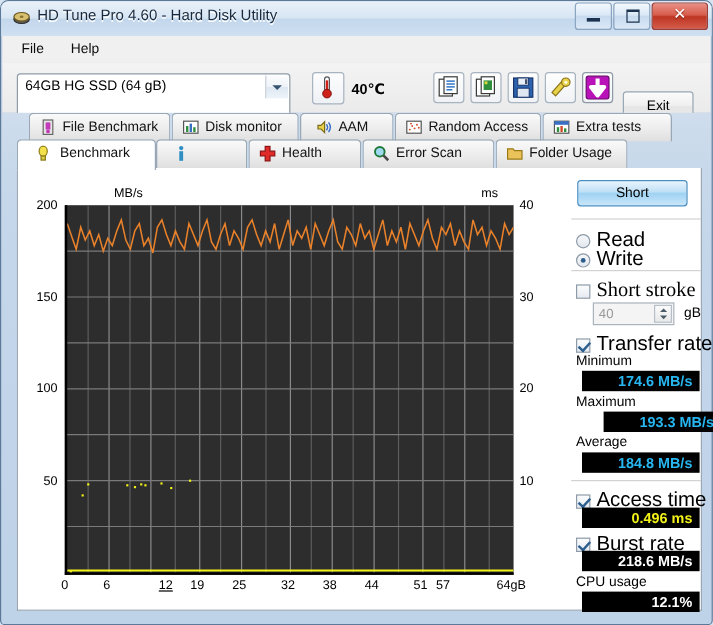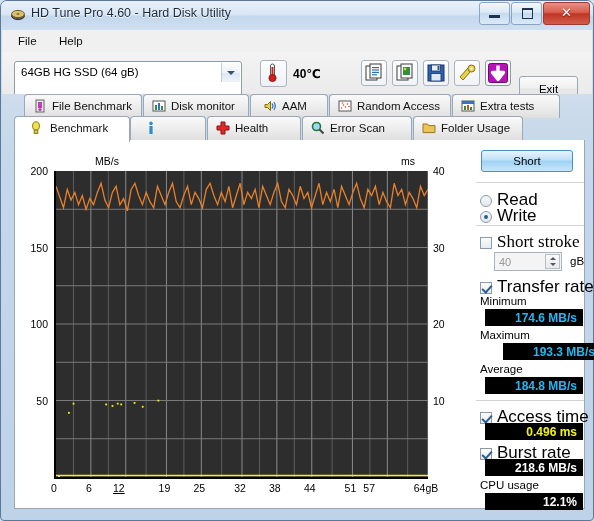--- a/index.html
+++ b/index.html
@@ -471,7 +471,7 @@
       <div id="xticks">
           <div class="axlabel" style="left: 17px; top: 342px; width: 44px; text-align: center;">0</div>
           <div class="axlabel" style="left: 51.875px; top: 342px; width: 44px; text-align: center;">6</div>
-          <div class="axlabel" style="left: 98px; top: 342px; width: 44px; text-align: left; text-decoration: underline;">12</div>
+          <div class="axlabel" style="left: 85px; top: 342px; width: 44px; text-align: right; text-decoration: underline;">12</div>
           <div class="axlabel" style="left: 127.438px; top: 342px; width: 44px; text-align: center;">19</div>
           <div class="axlabel" style="left: 162.312px; top: 342px; width: 44px; text-align: center;">25</div>
           <div class="axlabel" style="left: 203px; top: 342px; width: 44px; text-align: center;">32</div>

